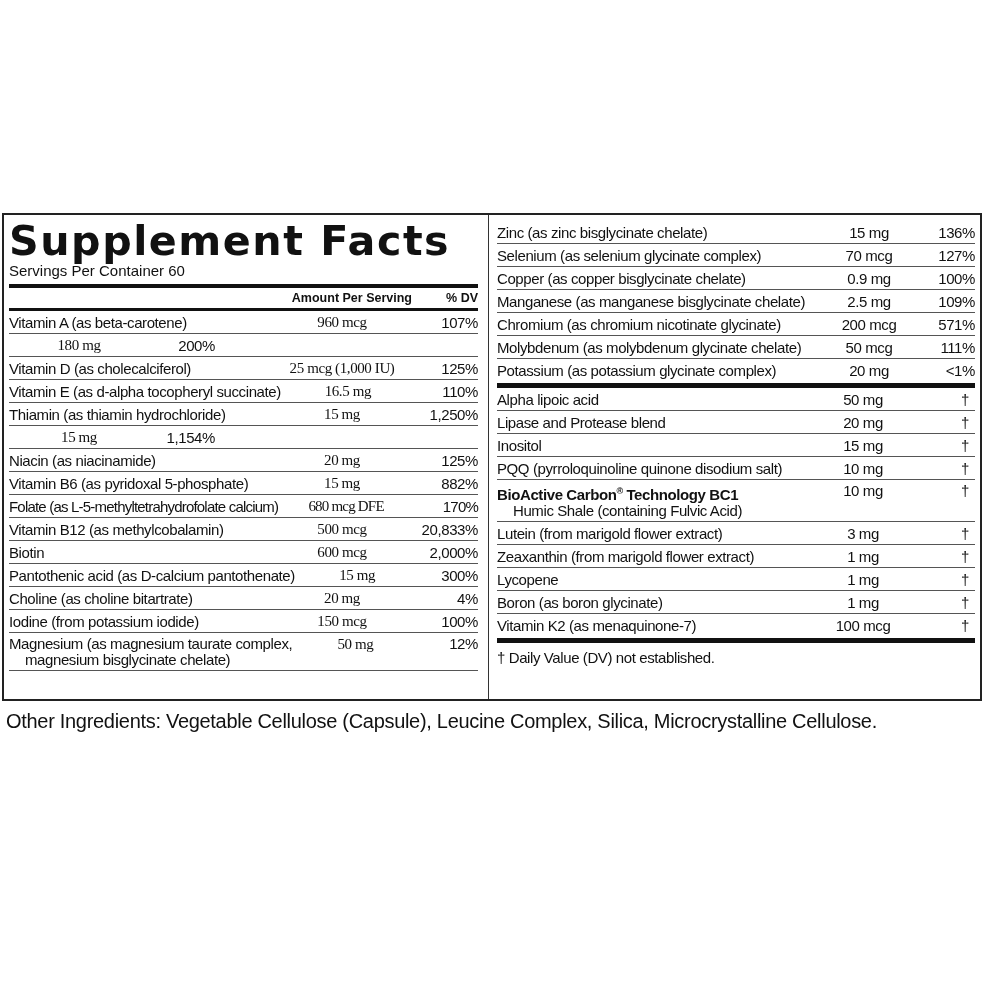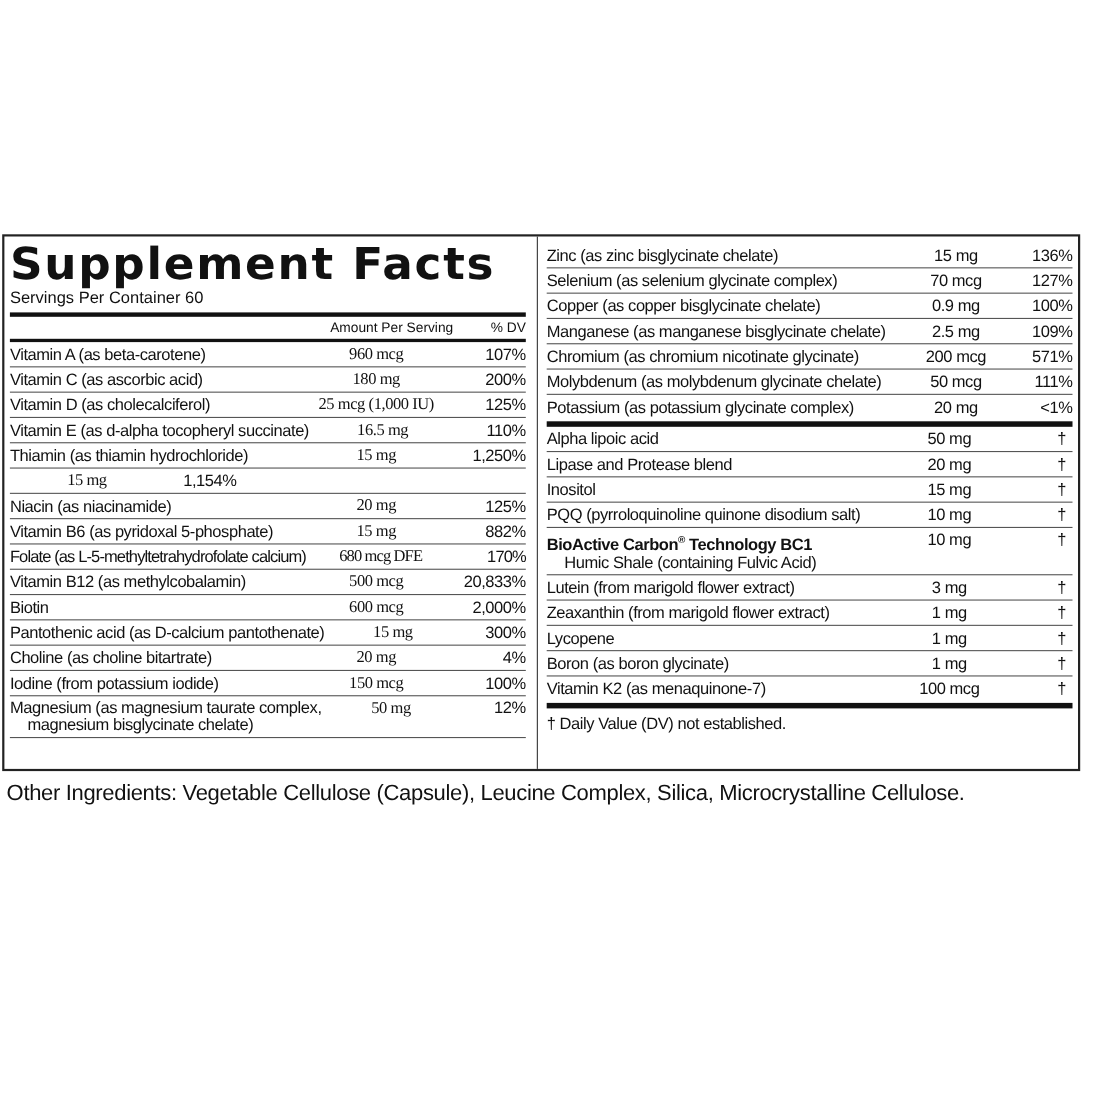--- a/index.html
+++ b/index.html
@@ -17,7 +17,7 @@
     .serving { font-size: 15px; line-height: 16px; }
     .thick { height: 4px; background: #111; margin-top: 5px; }
     .thick-r { height: 5px; background: #111; margin-top: 2px; }
-    .hdr { display: flex; font-weight: normal; font-size: 12.5px; height: 20px; align-items: center; }
+    .hdr { display: flex; font-weight: bold; font-size: 12.5px; height: 20px; align-items: center; }
     .hdr .name { flex: 1; }
     .hdr .amt { width: 190px; text-align: right; }
     .hdr .dv { width: 66px; text-align: right; }

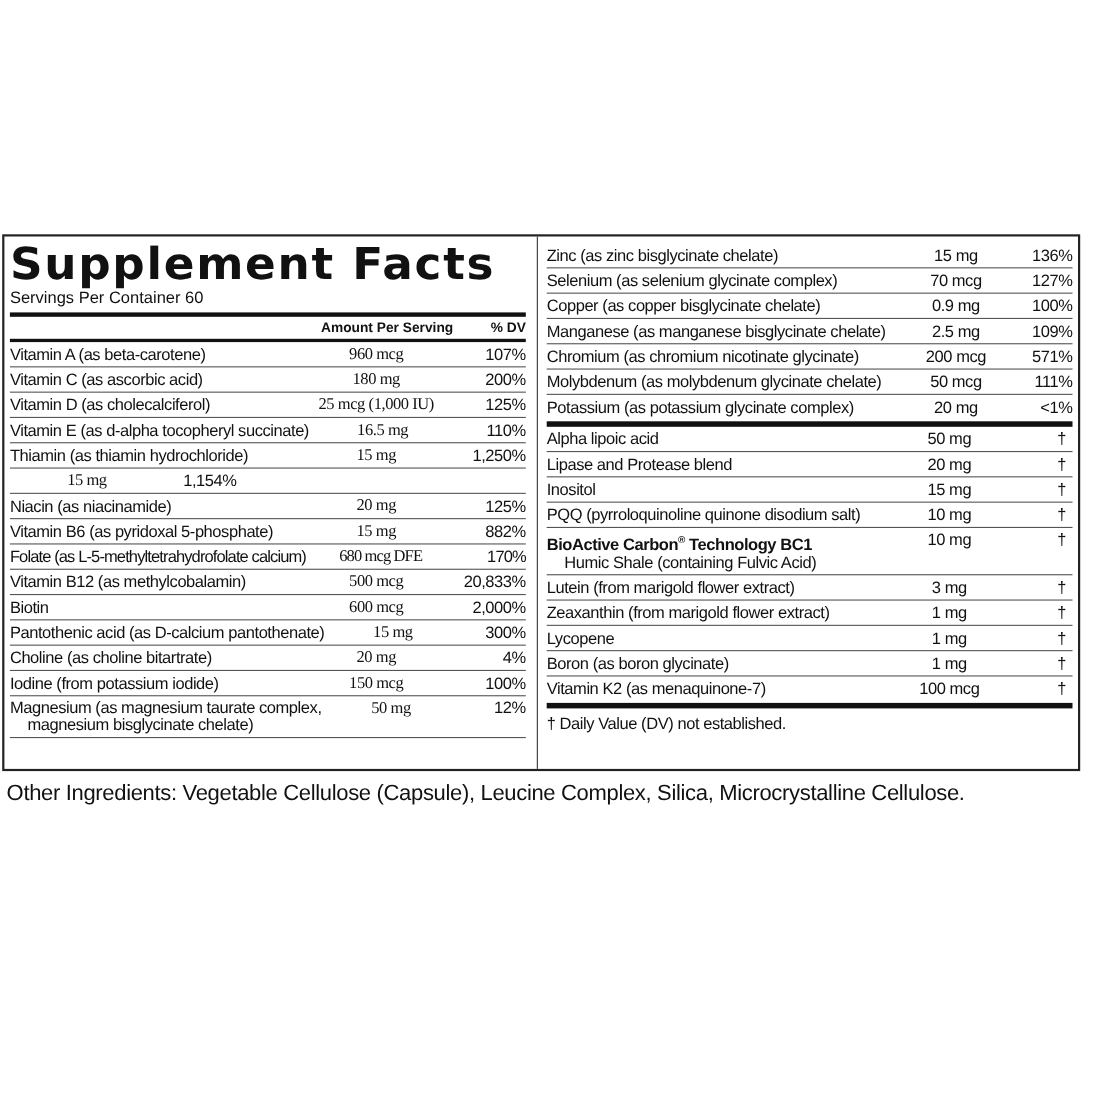--- a/index.html
+++ b/index.html
@@ -61,7 +61,6 @@
         <span class="dv">107%</span>
       </div>
     <div class="row">
-        <span class="name">Vitamin C (as ascorbic acid)</span>
         <span class="amt">180 mg</span>
         <span class="dv">200%</span>
       </div>

